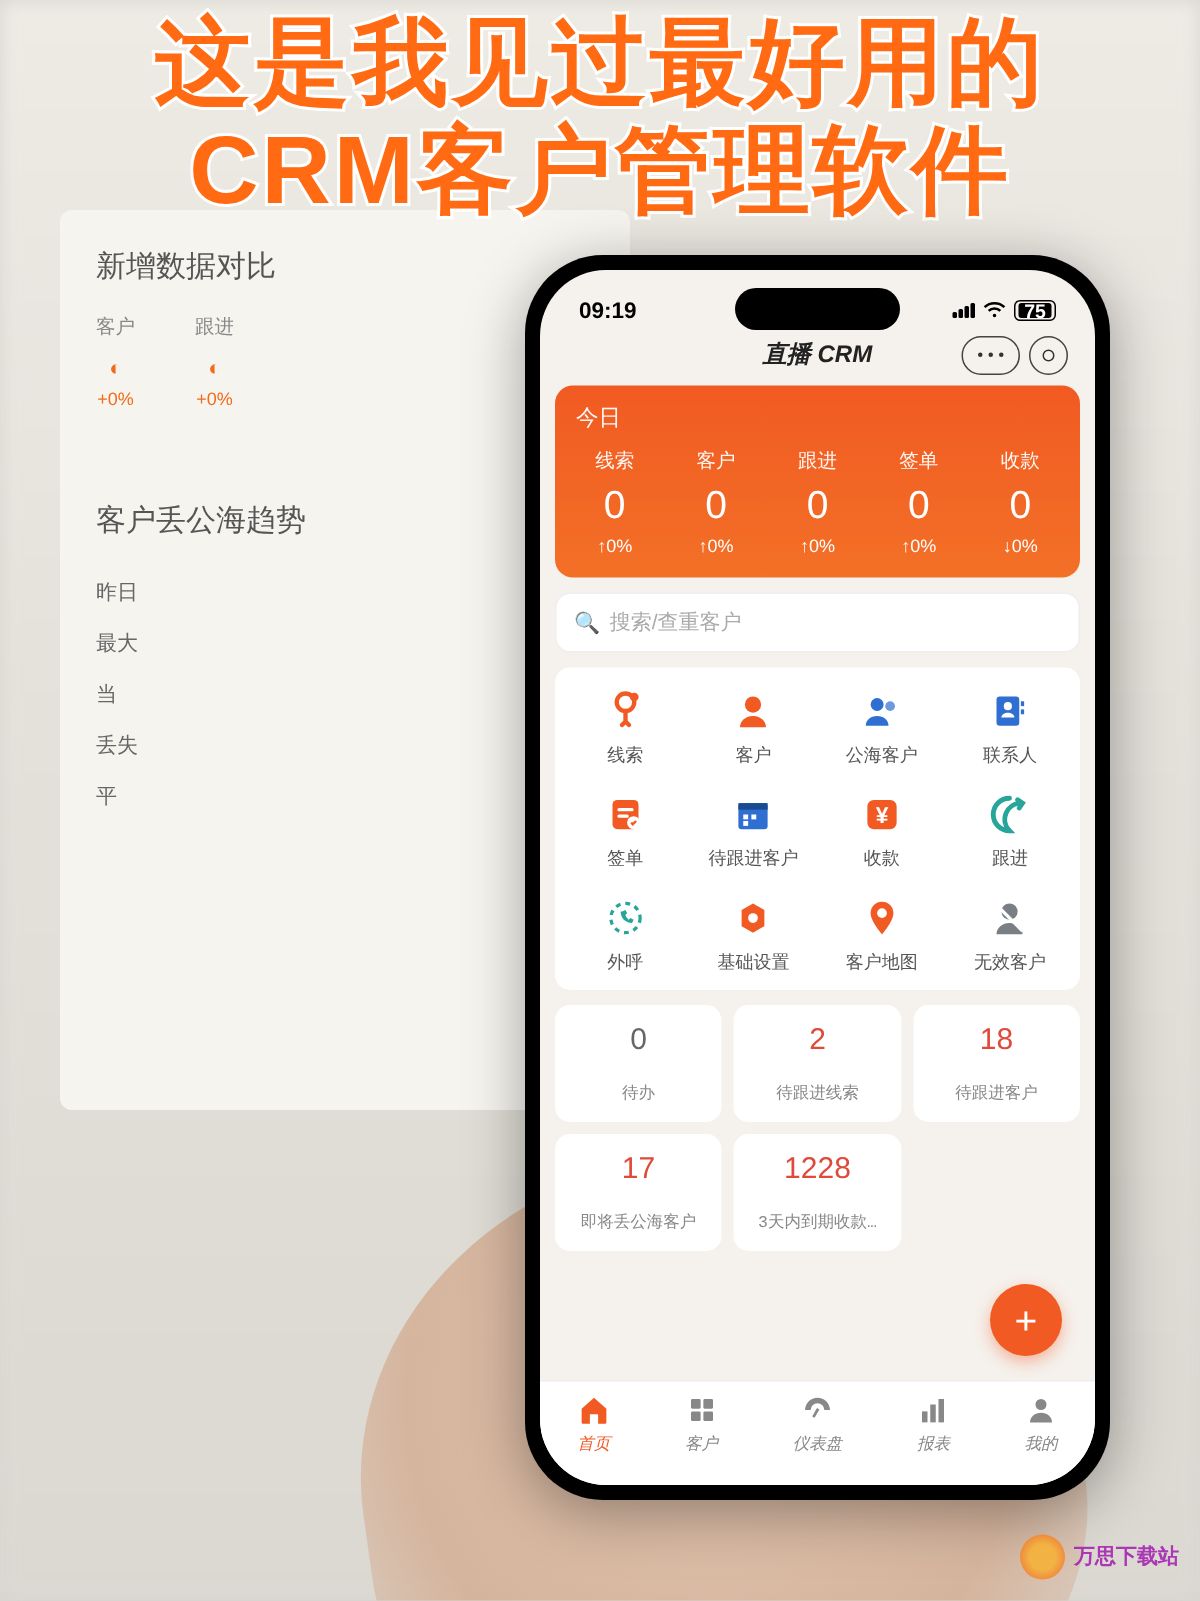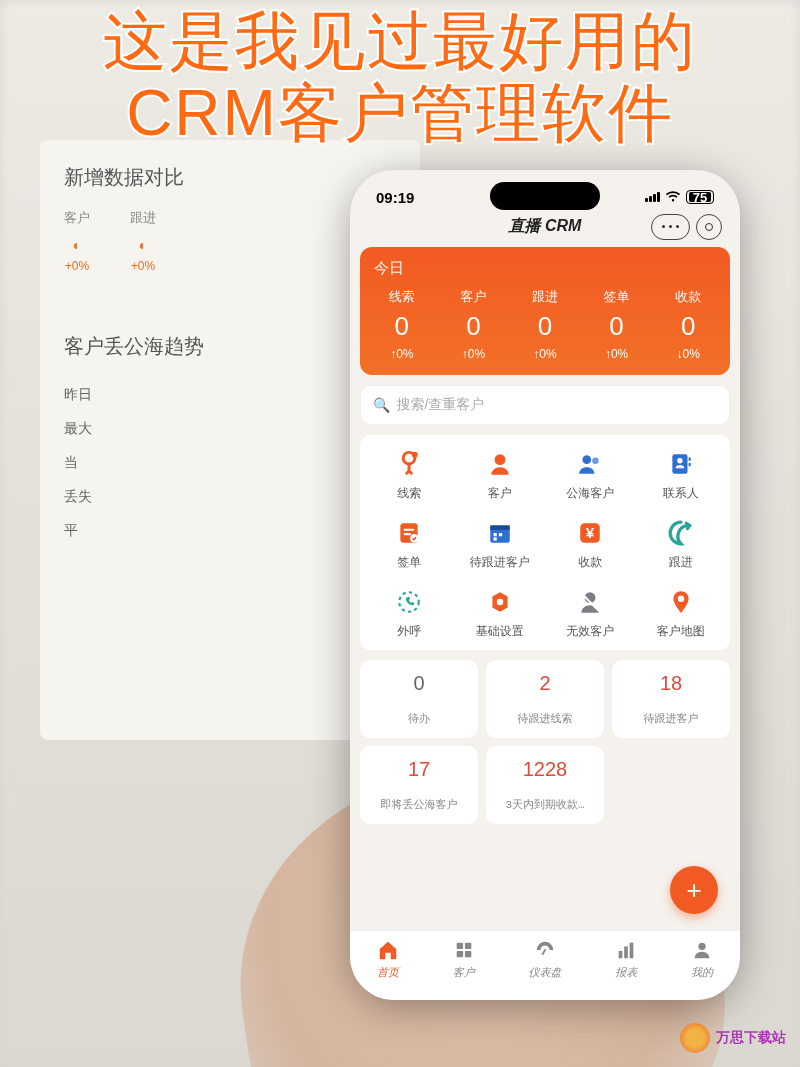--- a/index.html
+++ b/index.html
@@ -18,7 +18,7 @@
 .desktop-list-item { font-size: 14px; color: #666; padding: 8px 0; }
 
 
-.headline { position: absolute; top: 6px; left: 0; right: 0; text-align: center; font-size: 64px; line-height: 1.12; font-weight: 400; color: #ff6a13; -webkit-text-stroke: 4px #fff; paint-order: stroke fill; letter-spacing: 2px; }
+.headline { position: absolute; top: 6px; left: 0; right: 0; text-align: center; font-size: 64px; line-height: 1.12; font-weight: 700; color: #ff6a13; -webkit-text-stroke: 4px #fff; paint-order: stroke fill; letter-spacing: 2px; }
 
 
 .hand { position: absolute; left: 240px; bottom: -120px; width: 480px; height: 420px; background: radial-gradient(ellipse at 50% 40%, #e0b79b 0%, #d2a587 60%, transparent 100%); border-radius: 50% 50% 40% 40%; transform: rotate(-8deg); opacity: 0.7; }

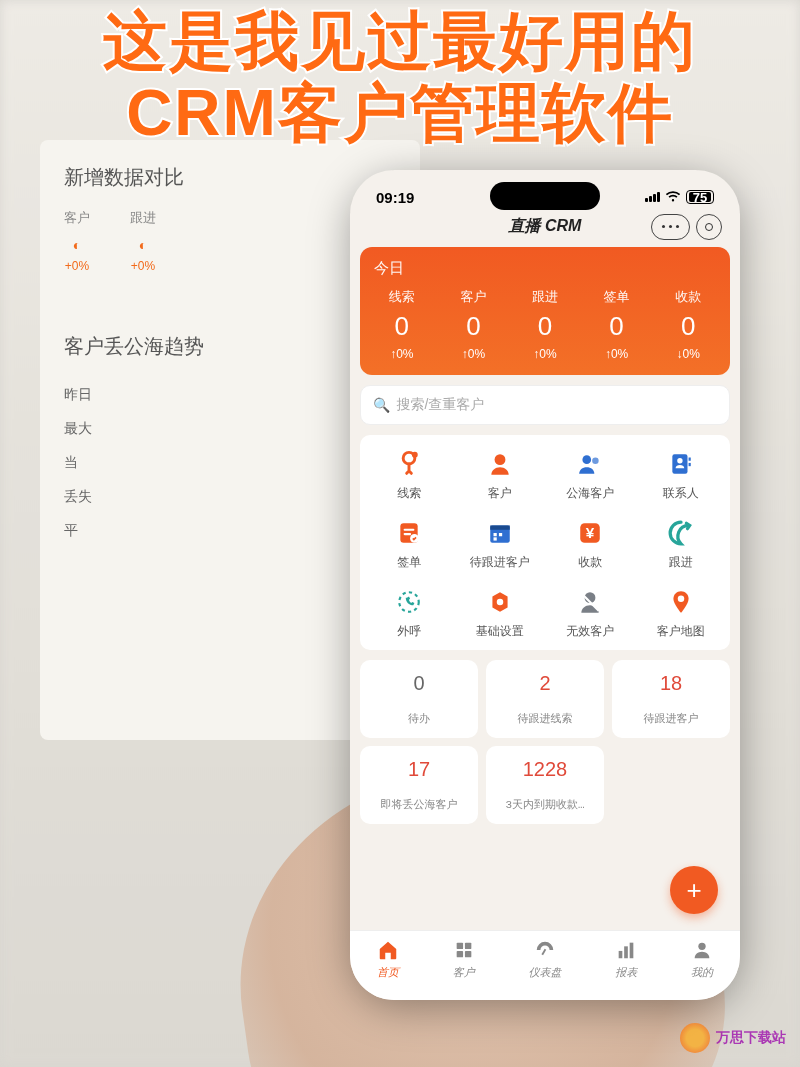--- a/index.html
+++ b/index.html
@@ -24,7 +24,7 @@
 .hand { position: absolute; left: 240px; bottom: -120px; width: 480px; height: 420px; background: radial-gradient(ellipse at 50% 40%, #e0b79b 0%, #d2a587 60%, transparent 100%); border-radius: 50% 50% 40% 40%; transform: rotate(-8deg); opacity: 0.7; }
 
 
-.phone { position: absolute; left: 350px; top: 170px; width: 390px; height: 830px; background: #000; border-radius: 52px; box-shadow: 0 8px 40px rgba(0,0,0,0.35); }
+.phone { position: absolute; left: 350px; top: 170px; width: 390px; height: 830px; background: #000; border-radius: 52px; padding: 10px; box-shadow: 0 8px 40px rgba(0,0,0,0.35); }
 .phone-screen { width: 100%; height: 100%; background: #f5f1ec; border-radius: 44px; overflow: hidden; position: relative; display: flex; flex-direction: column; }
 .notch { position: absolute; top: 12px; left: 50%; transform: translateX(-50%); width: 110px; height: 28px; background: #000; border-radius: 16px; z-index: 10; }
 

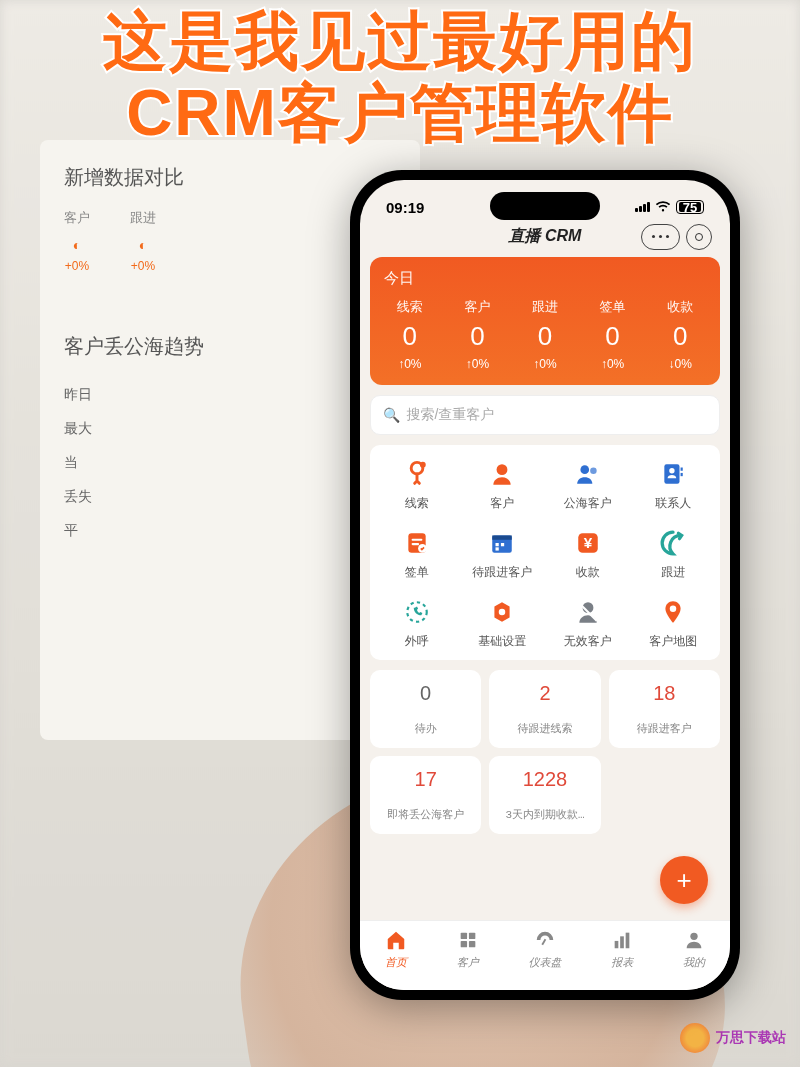--- a/index.html
+++ b/index.html
@@ -291,21 +291,21 @@
           <div class="grid-item">
             <div class="grid-ico">
               <svg width="26" height="26" viewBox="0 0 24 24">
+                <path d="M12 2C8 2 5 5 5 9c0 5 7 13 7 13s7-8 7-13c0-4-3-7-7-7z" fill="#f15a22"></path>
+                <circle cx="12" cy="9" r="3" fill="#fff"></circle>
+              </svg>
+            </div>
+    <div class="grid-label">客户地图</div>
+          </div>
+          <div class="grid-item">
+            <div class="grid-ico">
+              <svg width="26" height="26" viewBox="0 0 24 24">
                 <circle cx="12" cy="8" r="5" fill="#7a7f86"></circle>
                 <path d="M4 22c0-4 3.5-7 8-7s8 3 8 7" fill="#7a7f86"></path>
                 <line x1="4" y1="4" x2="20" y2="20" stroke="#fff" stroke-width="2"></line>
               </svg>
             </div>
     <div class="grid-label">无效客户</div>
-          </div>
-          <div class="grid-item">
-            <div class="grid-ico">
-              <svg width="26" height="26" viewBox="0 0 24 24">
-                <path d="M12 2C8 2 5 5 5 9c0 5 7 13 7 13s7-8 7-13c0-4-3-7-7-7z" fill="#f15a22"></path>
-                <circle cx="12" cy="9" r="3" fill="#fff"></circle>
-              </svg>
-            </div>
-    <div class="grid-label">客户地图</div>
           </div>
         </div>
     </div>

